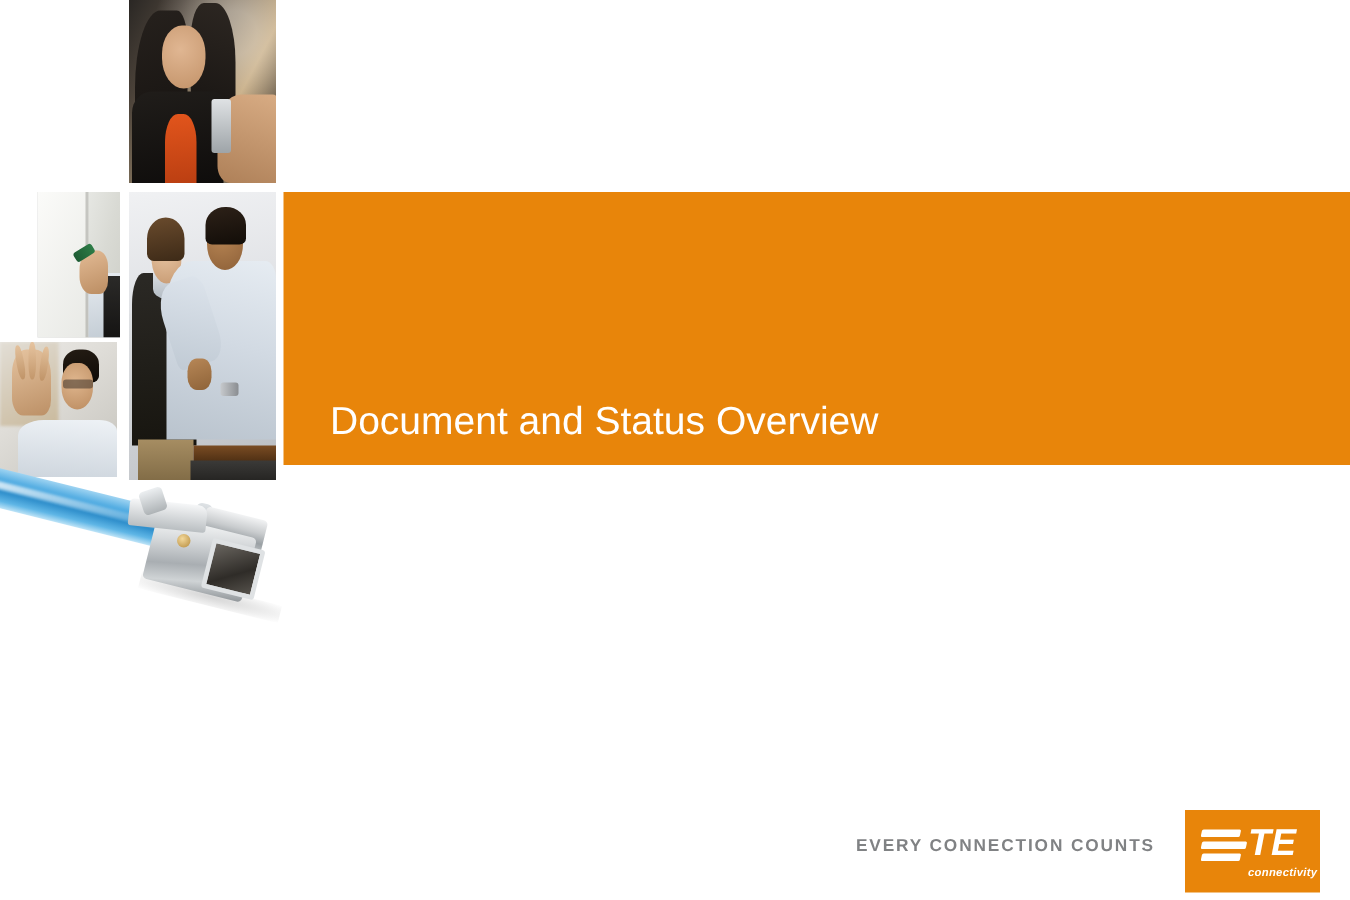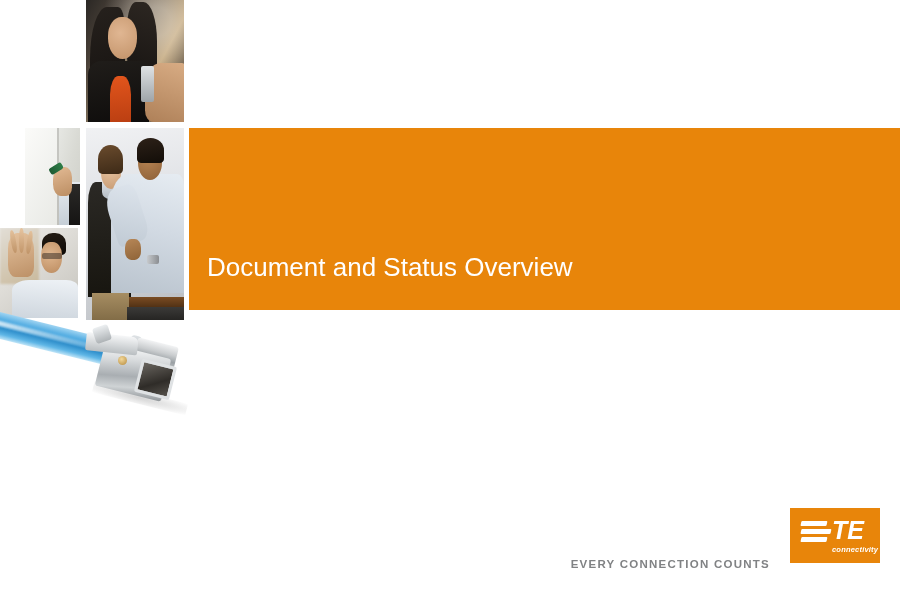--- a/index.html
+++ b/index.html
@@ -203,7 +203,7 @@
   .subtitle {
     position: absolute;
     left: 16px; top: 124px;
-    margin: 2px;
+    margin: 15px;
     font-size: 26px;
     font-weight: normal;
     color: #ffffff;

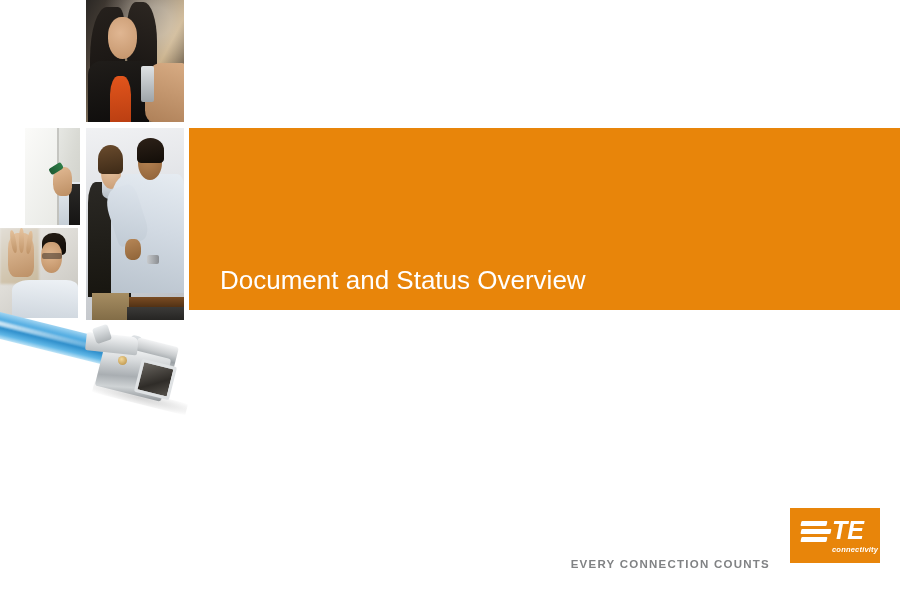--- a/index.html
+++ b/index.html
@@ -223,7 +223,7 @@
   }
   .logo-box {
     position: absolute;
-    left: 790px; top: 508px;
+    left: 790px; top: 540px;
     width: 90px; height: 55px;
     background: #e8850a;
   }

